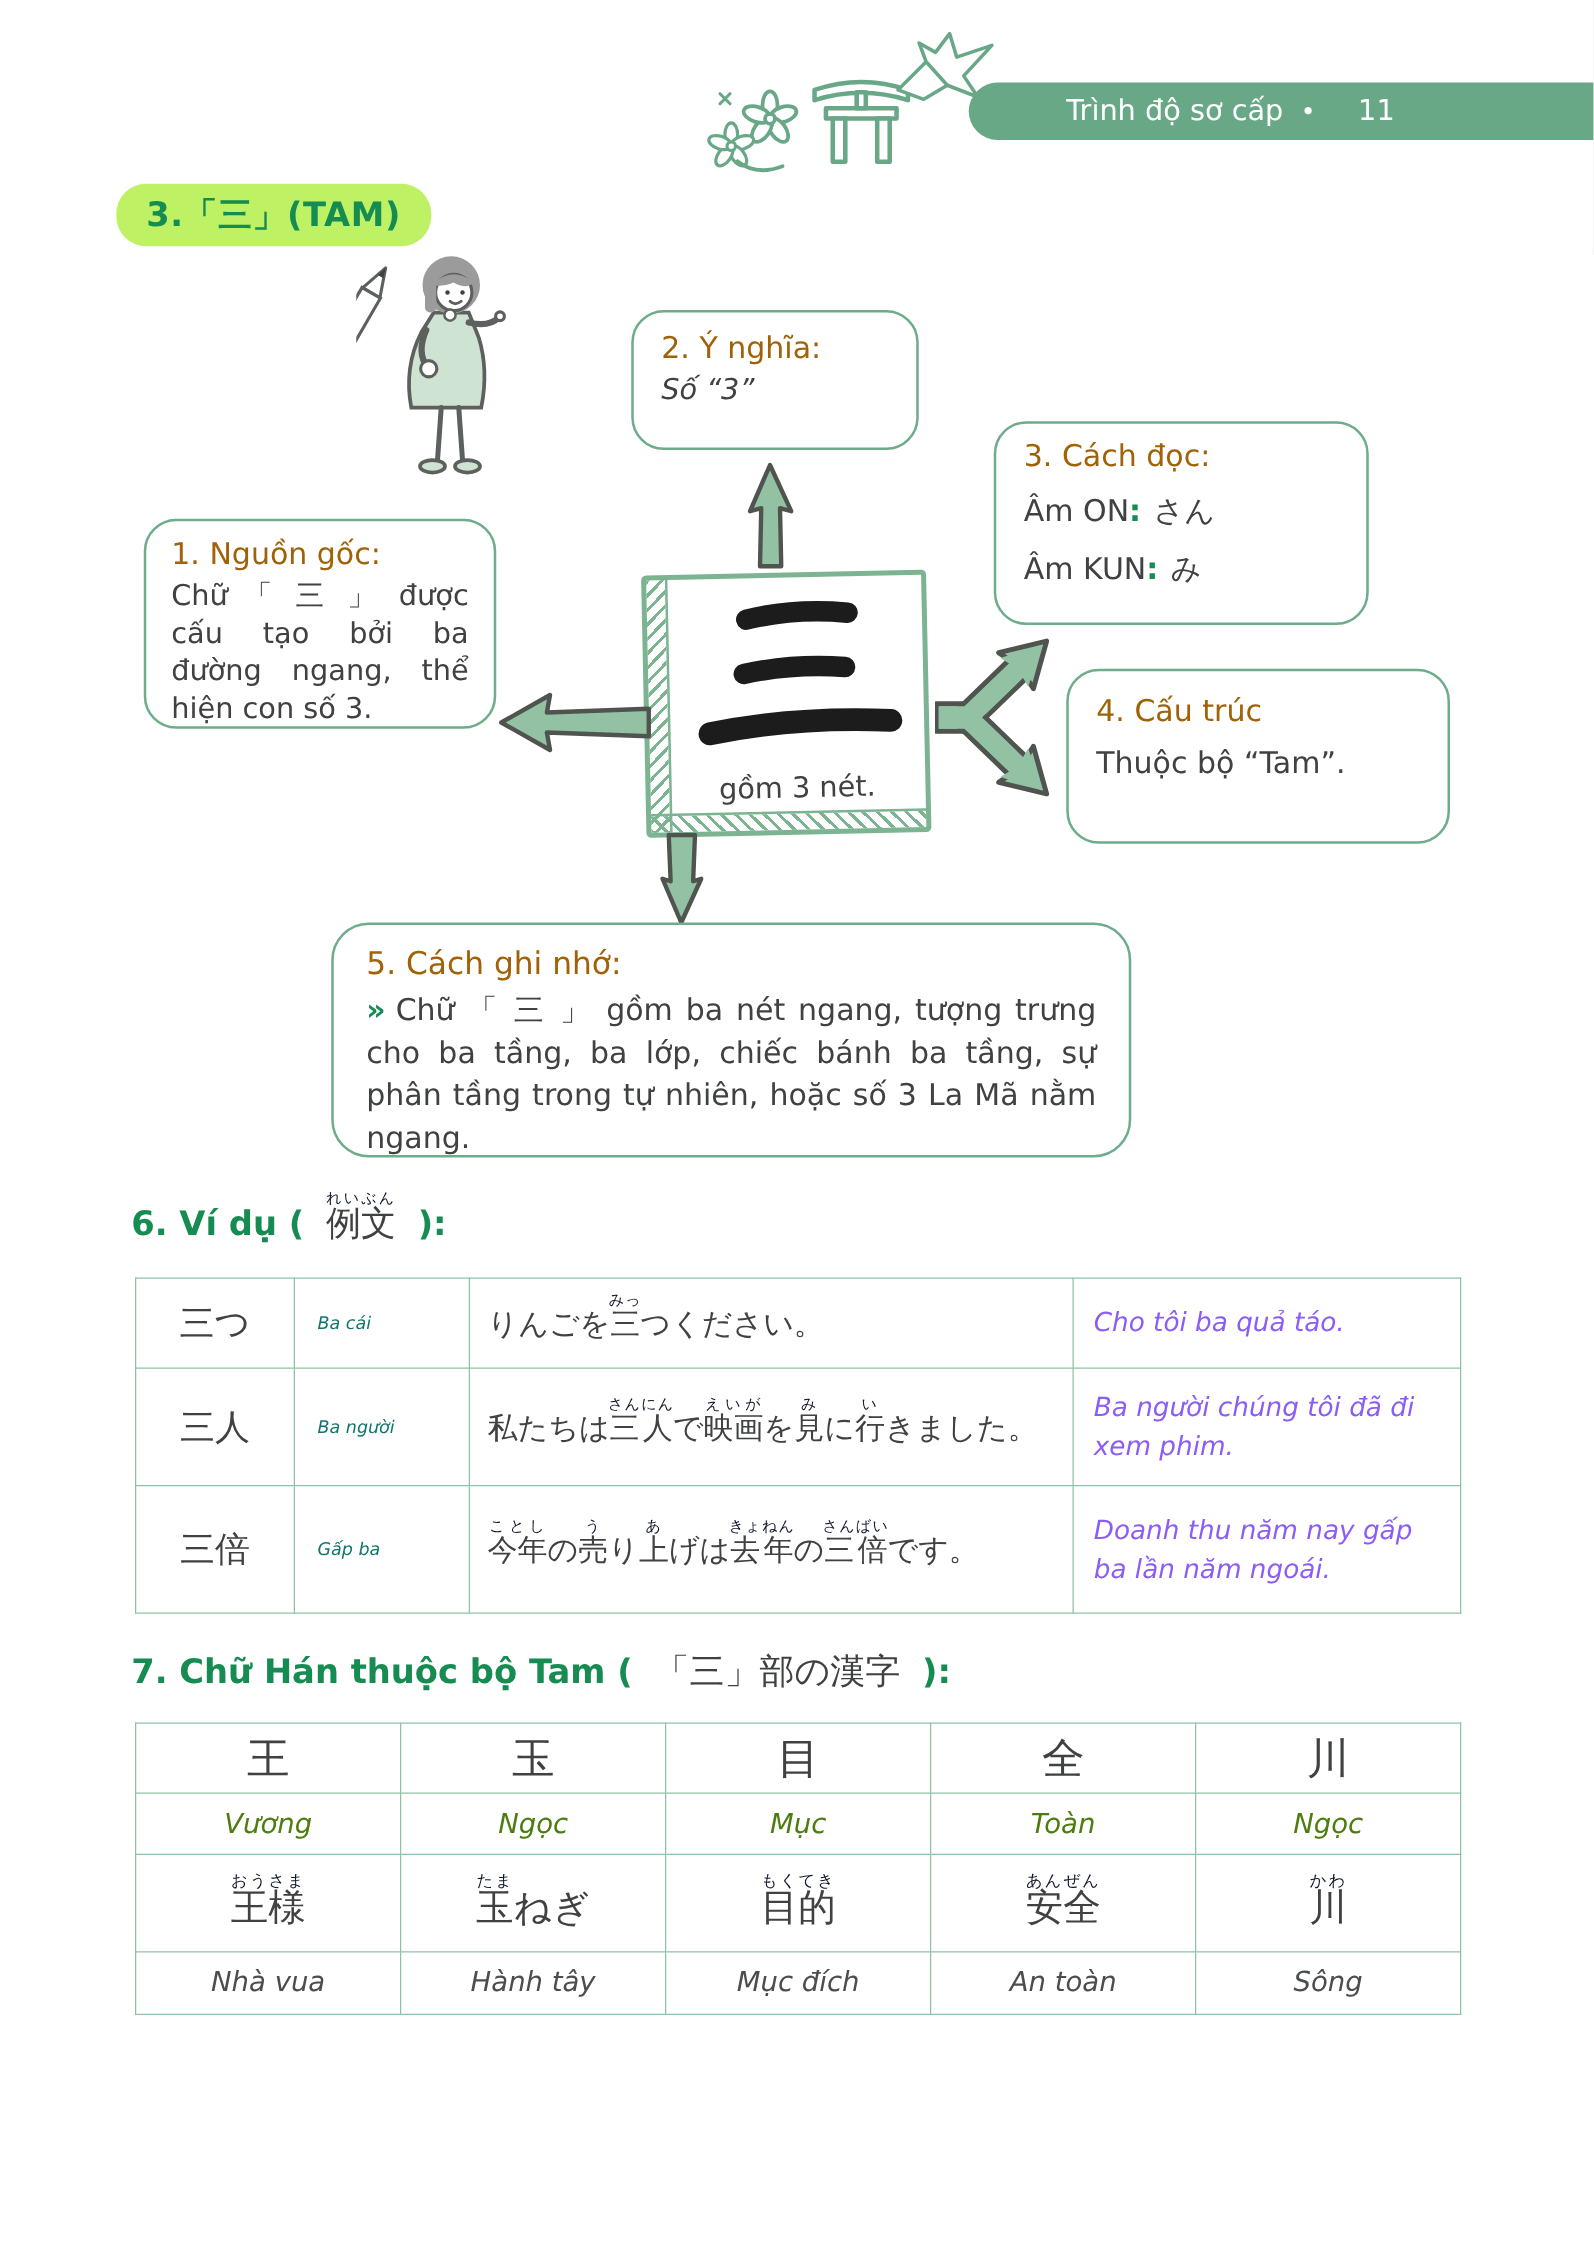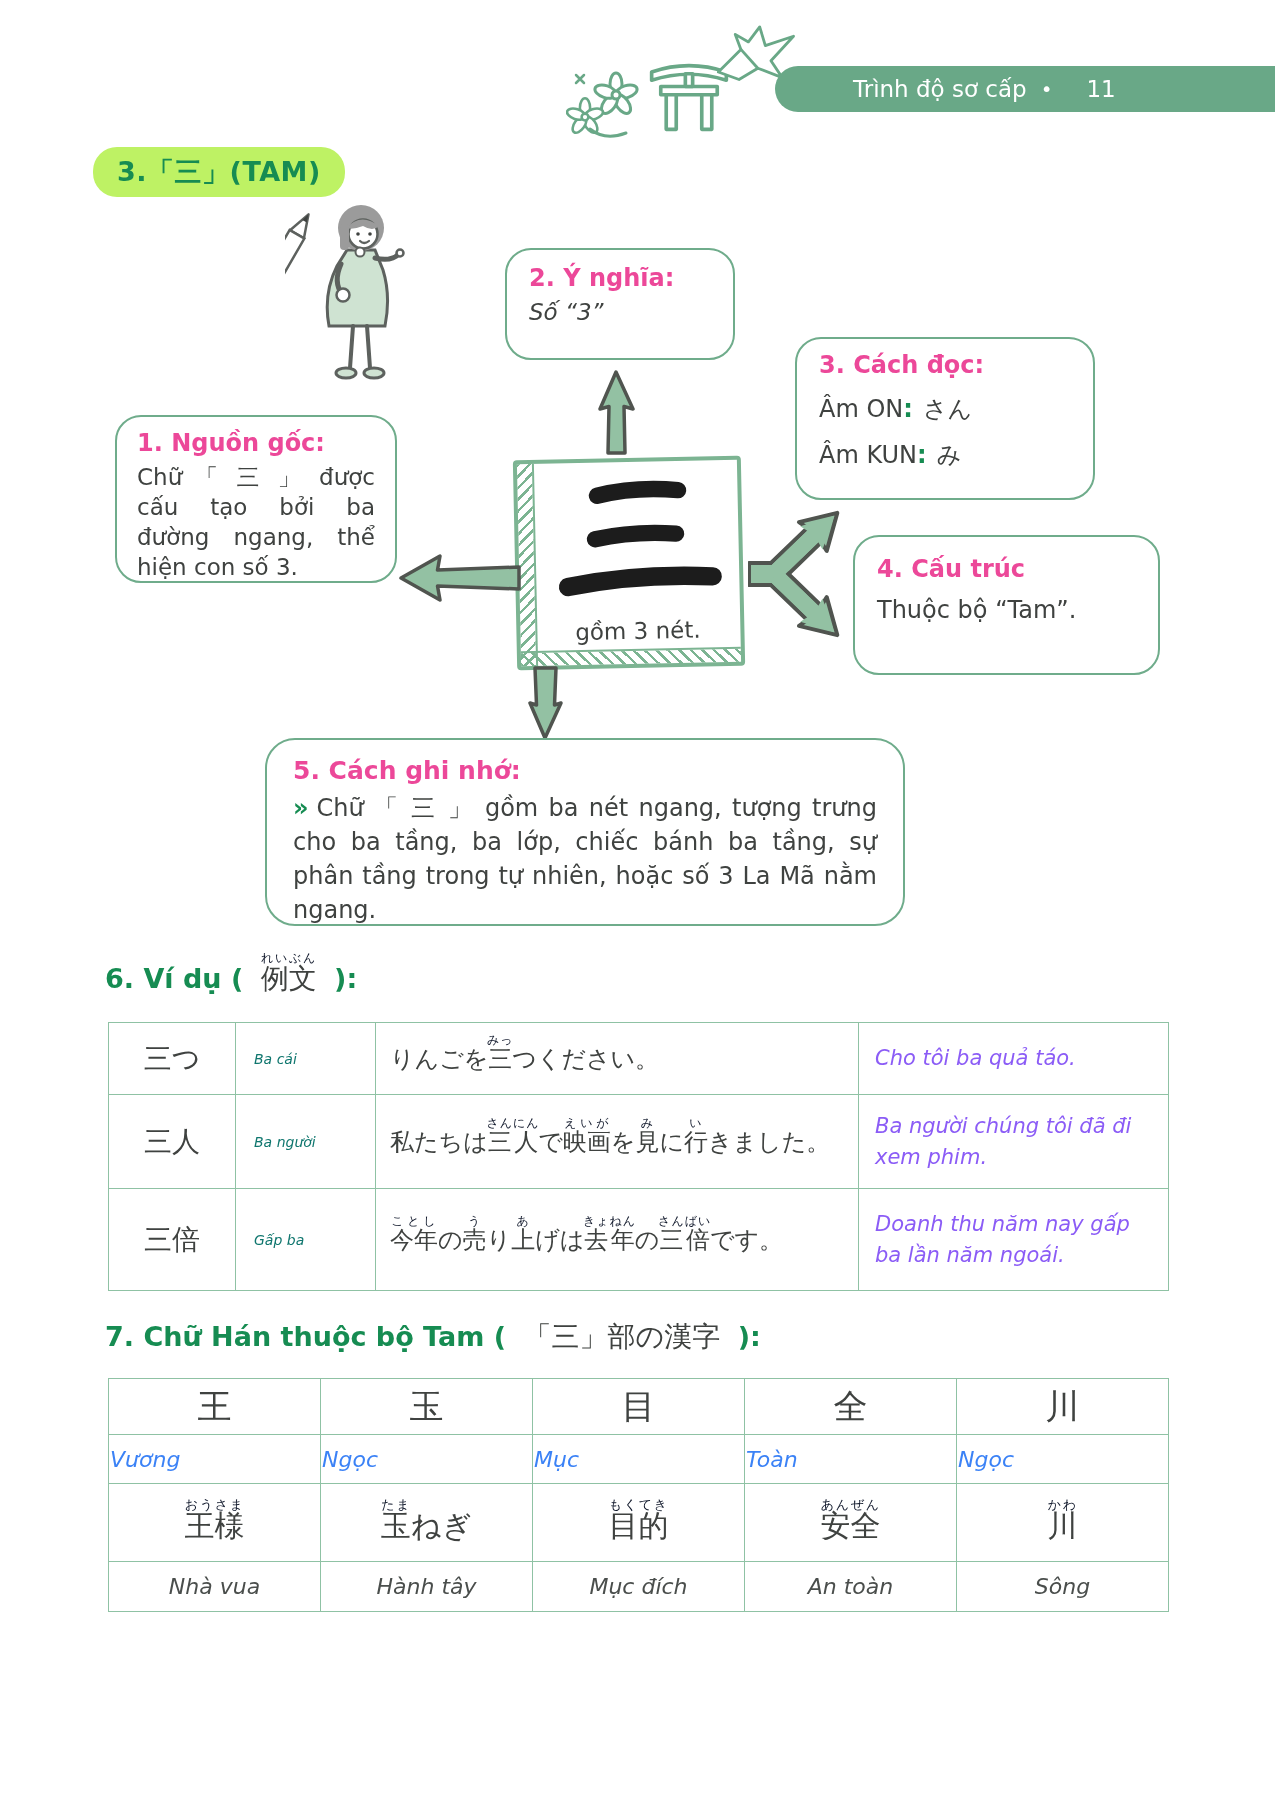--- a/index.html
+++ b/index.html
@@ -34,7 +34,7 @@
     position:absolute; background:#fff; border:2.5px solid #6fac8b;
     border-radius:26px; box-sizing:border-box; padding:14px 22px;
   }
-  .box-title{color:#ec4899; font-weight:bold; font-size:24px; margin:0 0 6px 0;}
+  .box-title{color:#a16207; font-weight:normal; font-size:24px; margin:0 0 6px 0;}
   .box-body{font-size:23px; line-height:1.3;}
   .italic{font-style:italic;}
   .read-line{font-size:24px; margin-top:14px;}

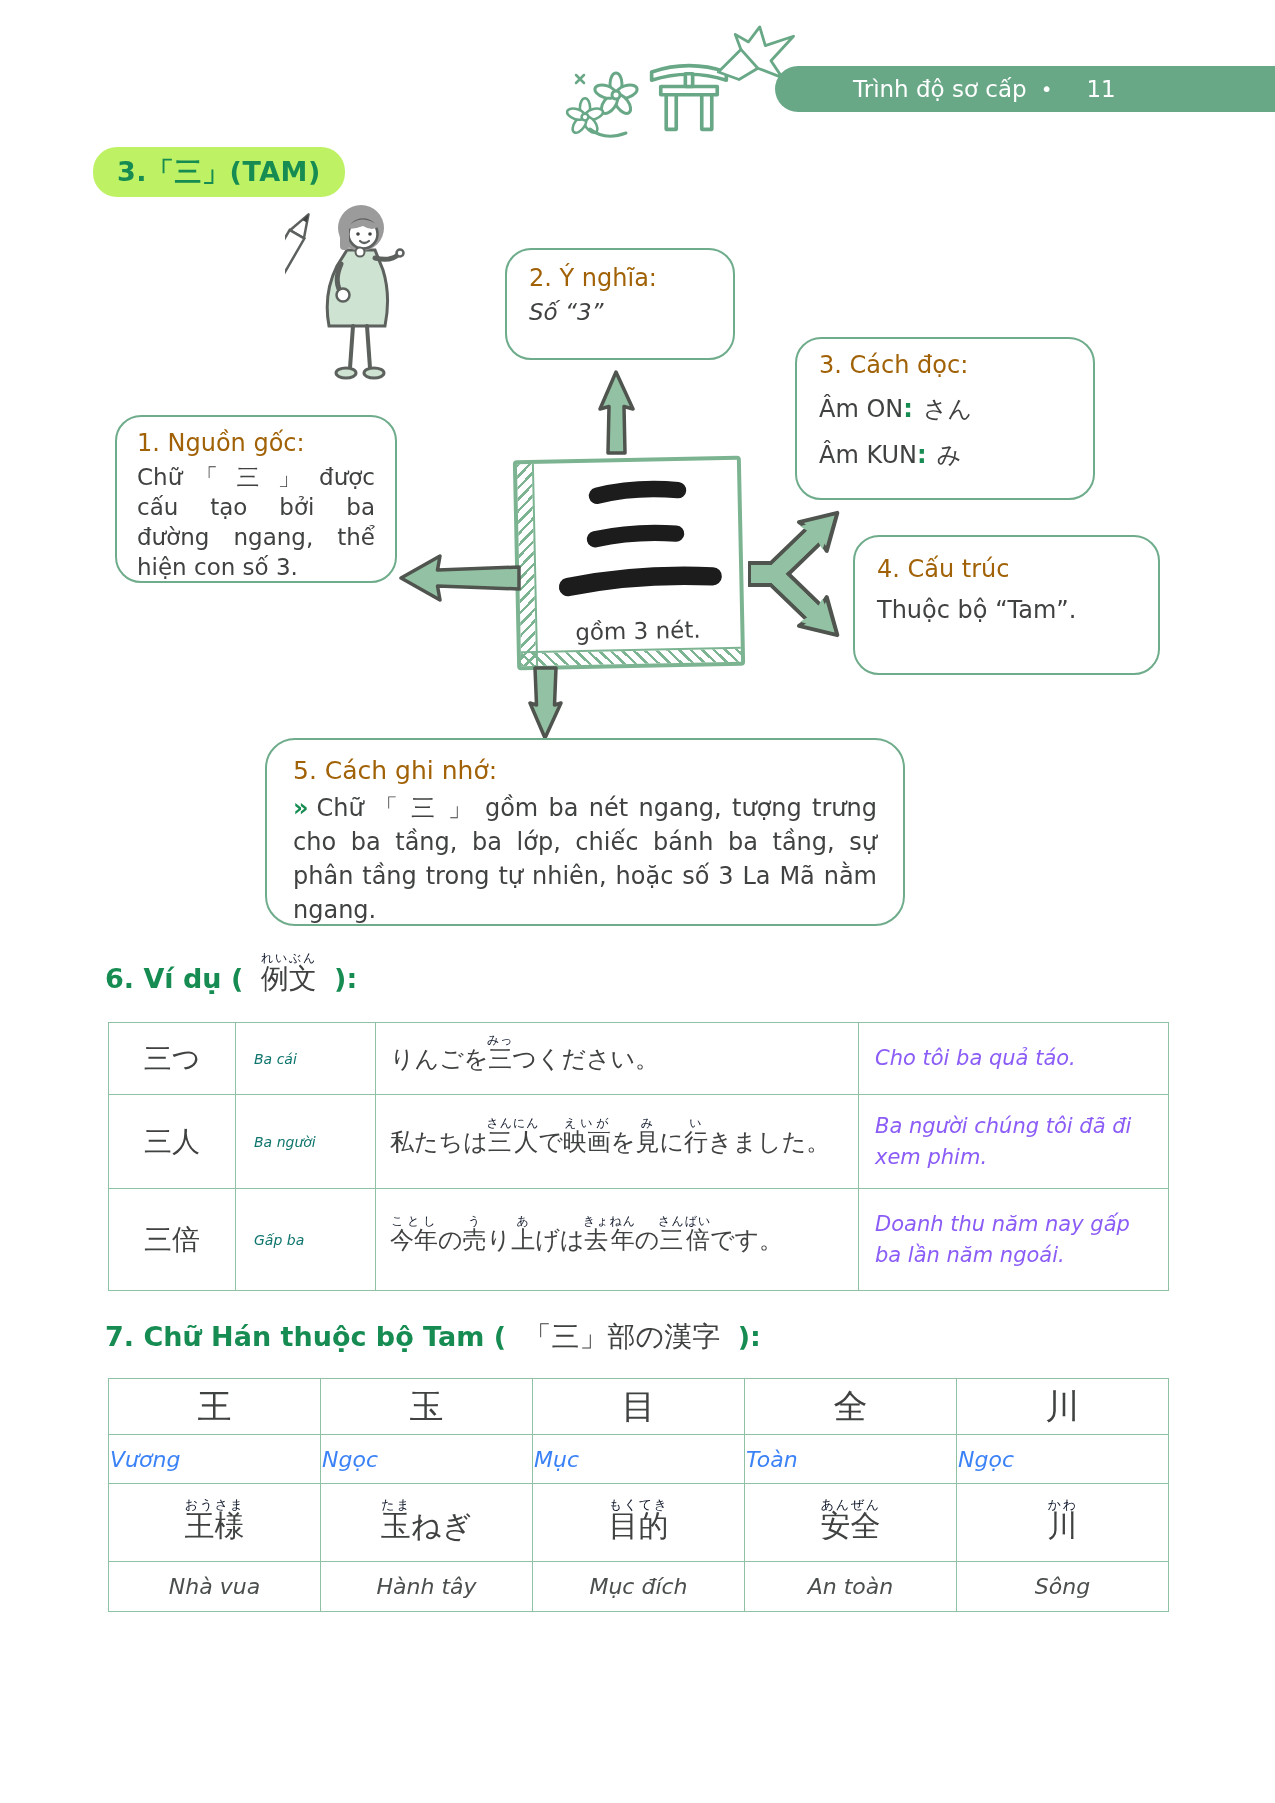--- a/index.html
+++ b/index.html
@@ -9,7 +9,7 @@
     font-family:"DejaVu Sans","Liberation Sans",sans-serif;
     color:#3f4240;
   }
-  .jp{font-family:Liberation Serif, serif;margin-left:44px;}
+  .jp{font-family:Liberation Sans, sans-serif;margin-left:44px;}
   .abs{position:absolute;}
 
   

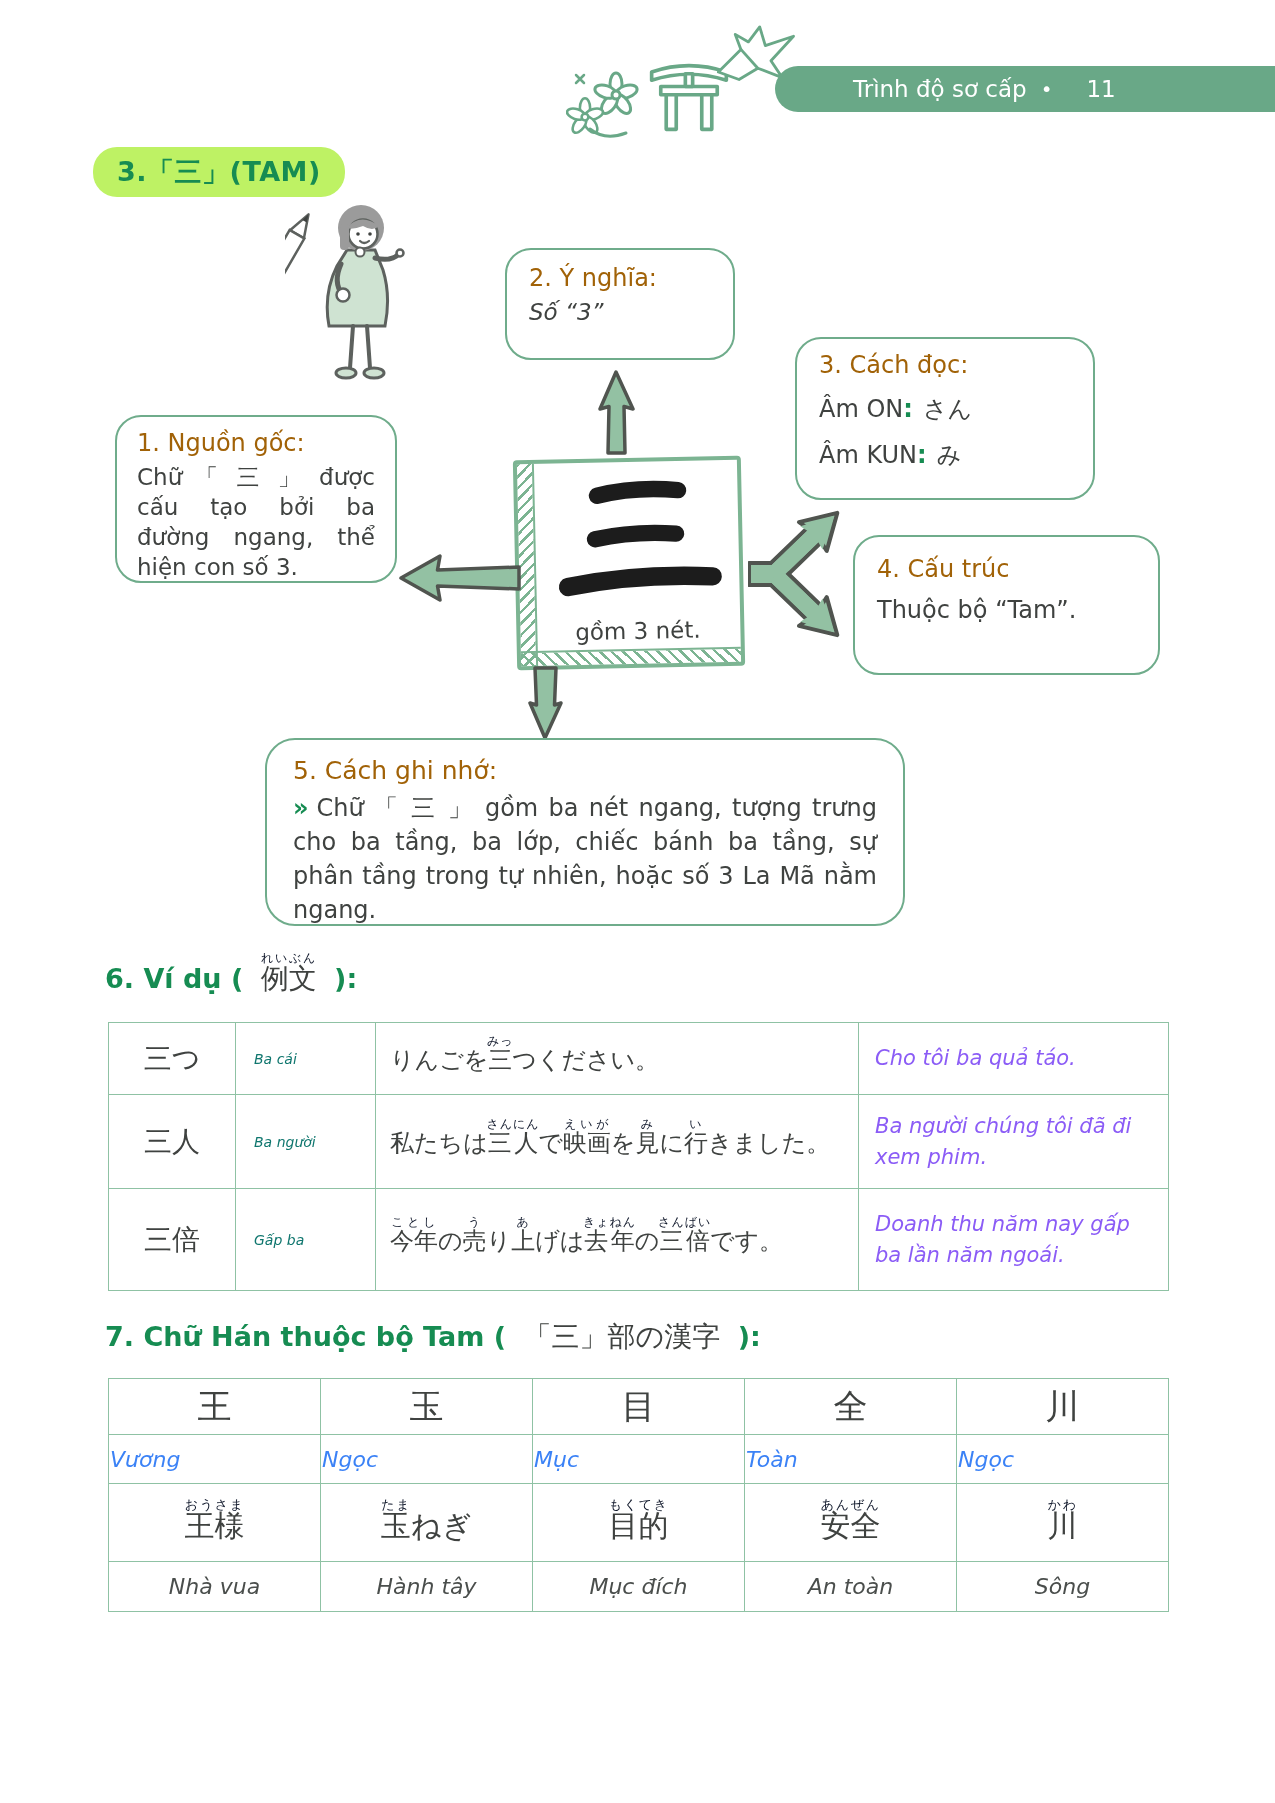--- a/index.html
+++ b/index.html
@@ -83,7 +83,7 @@
   .kanji-table tr:nth-child(3){height:78px;}
   .kanji-table tr:nth-child(4){height:50px;}
   .k-kanji{font-size:34px; text-align:center;}
-  .k-hanviet{font-style:italic; font-size:22px; color:#3b82f6;}
+  .k-hanviet{font-style:italic; font-size:22px; text-align:center; color:#4d7c0f;}
   .k-word{font-size:30px; text-align:center;}
   .k-word rt{font-size:13px;}
   .k-meaning{font-style:italic; font-size:22px; text-align:center; color:#4a4e4c;}

